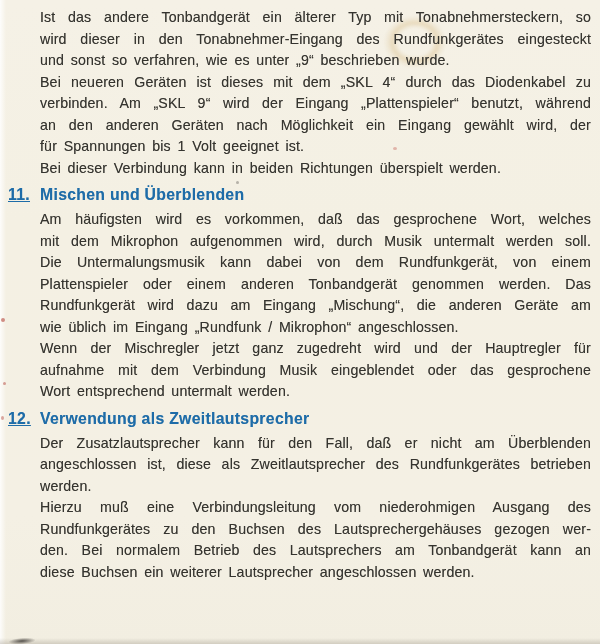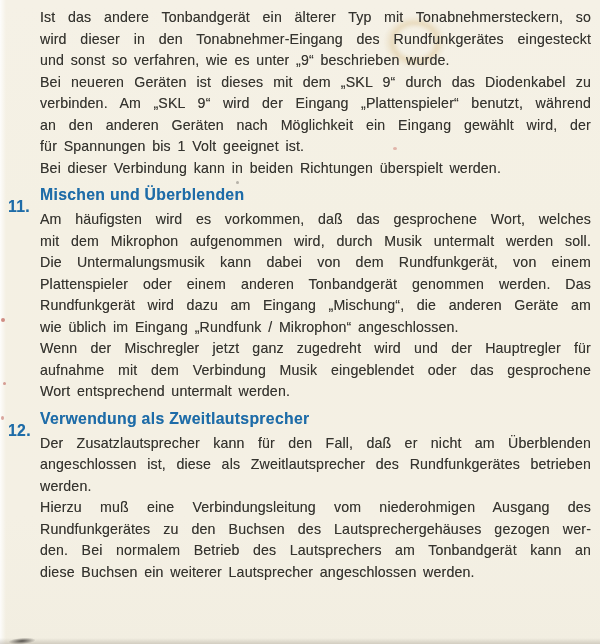--- a/index.html
+++ b/index.html
@@ -87,7 +87,7 @@
         <div class="line">und sonst so verfahren, wie es unter „9“ beschrieben wurde.</div>
       </div>
       <div class="para">
-        <div class="line just">Bei neueren Geräten ist dieses mit dem „SKL 9“ durch das Diodenkabel zu</div>
+        <div class="line just">Bei neueren Geräten ist dieses mit dem „SKL 4“ durch das Diodenkabel zu</div>
         <div class="line just">verbinden. Am „SKL 9“ wird der Eingang „Plattenspieler“ benutzt, während</div>
         <div class="line just">an den anderen Geräten nach Möglichkeit ein Eingang gewählt wird, der</div>
         <div class="line">für Spannungen bis 1 Volt geeignet ist.</div>

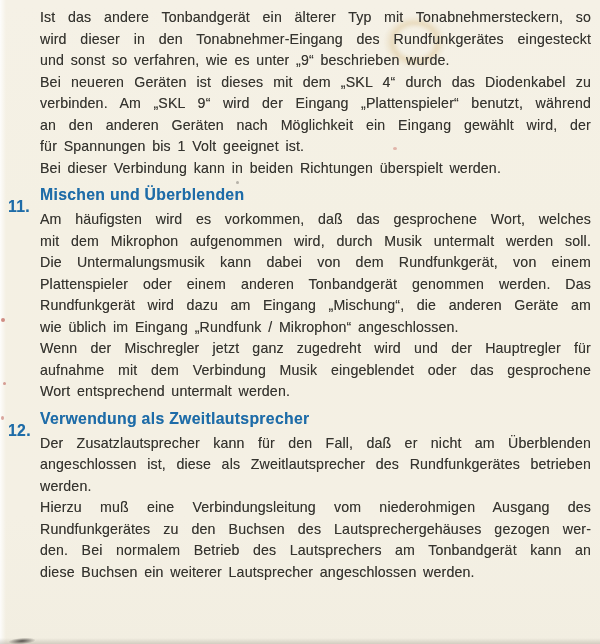--- a/index.html
+++ b/index.html
@@ -64,7 +64,7 @@
     color:var(--heading);font-weight:bold;font-size:15.8px;letter-spacing:0.3px;
     text-shadow:0 0 0.4px rgba(30,108,168,0.5);
   }
-  .h-num{position:absolute;left:-32px;top:12px;}
+  .h-num{position:absolute;left:-32px;top:0;text-decoration:underline;}
   .h-title{display:inline-block;}
 </style>
 </head>

